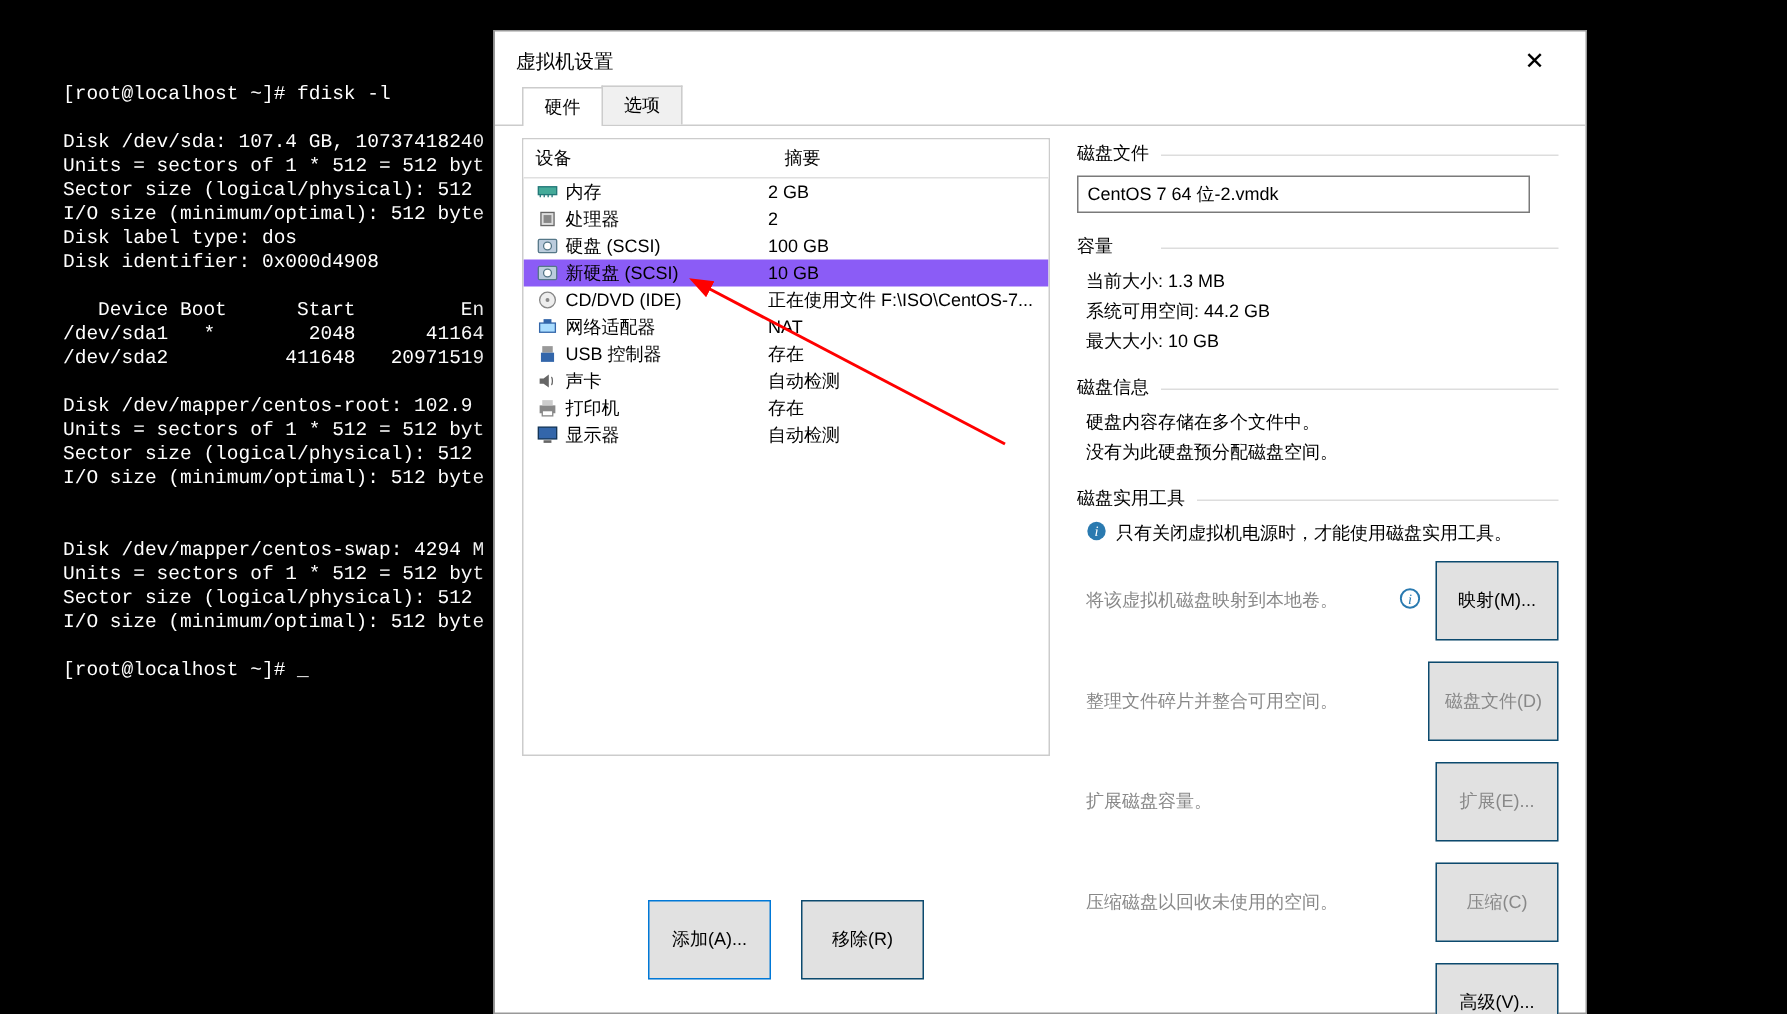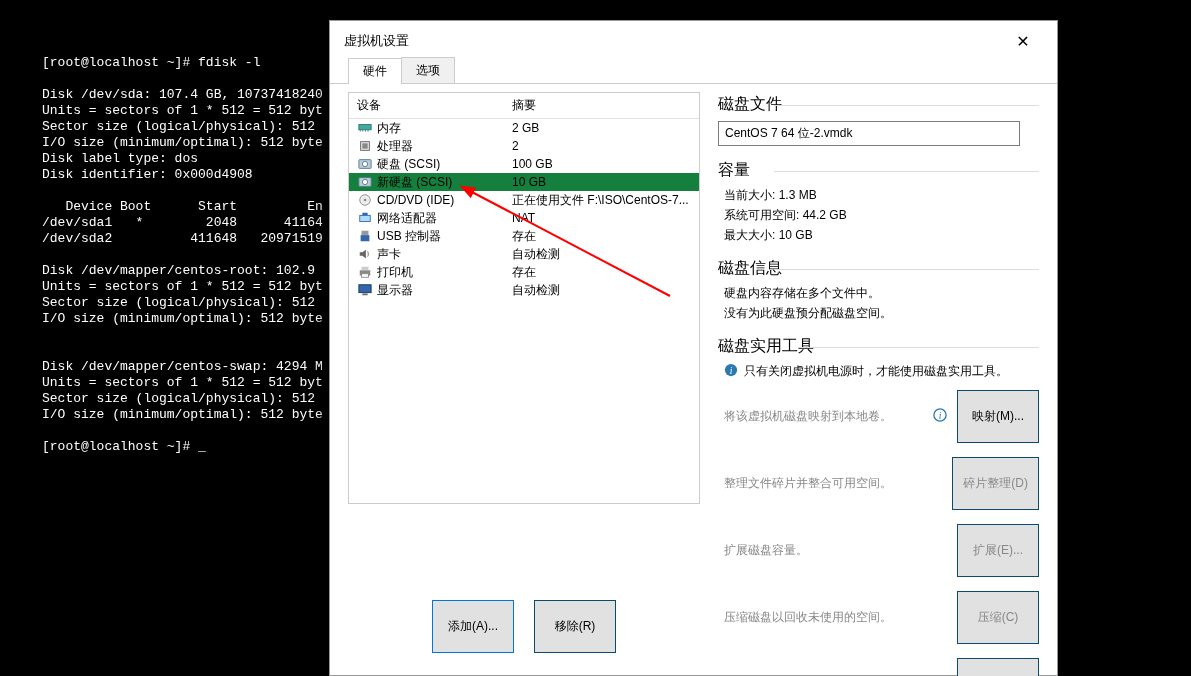--- a/index.html
+++ b/index.html
@@ -88,7 +88,7 @@
   font-size: 12px;
 }
 .hw-header .c1 { width: 155px; }
-.hw-header .c2 { flex: 1; }
+.hw-header .c2 { flex: 1; margin-left: 11px; }
 .hw-list { flex: 1; overflow: auto; }
 .hw-row {
   display: flex;

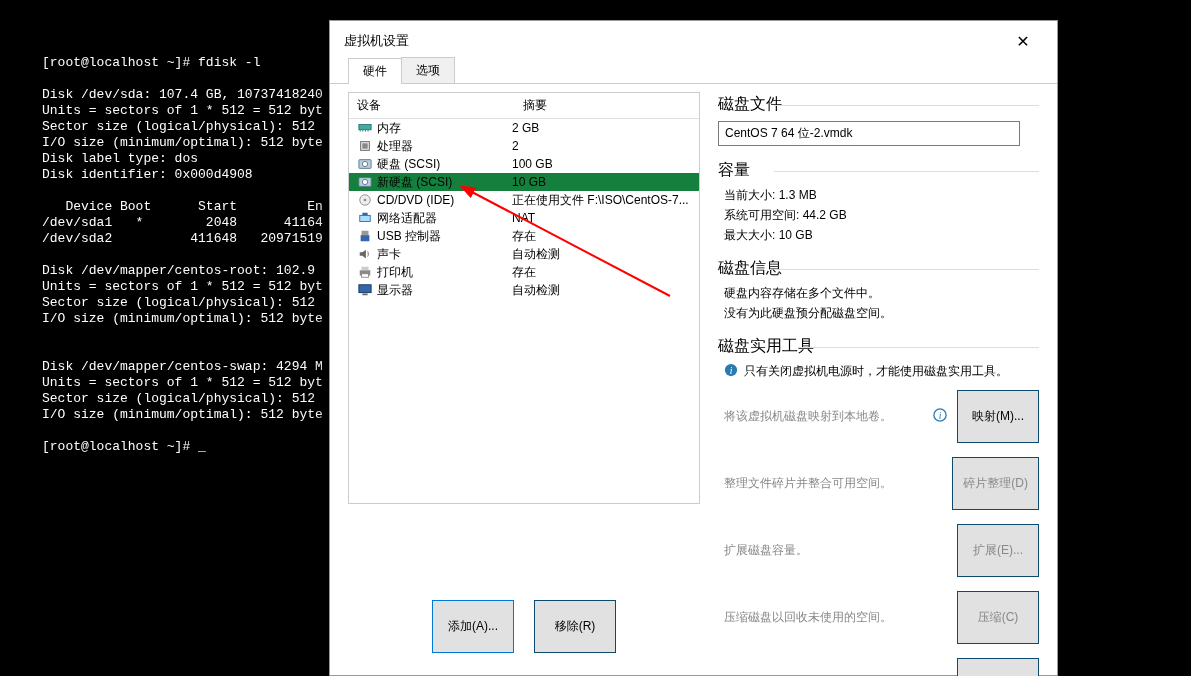--- a/index.html
+++ b/index.html
@@ -115,7 +115,7 @@
 }
 .group { margin-bottom: 14px; }
 .group-title {
-  font-size: 16px;
+  font-size: 12px;
   margin-bottom: 6px;
   position: relative;
 }

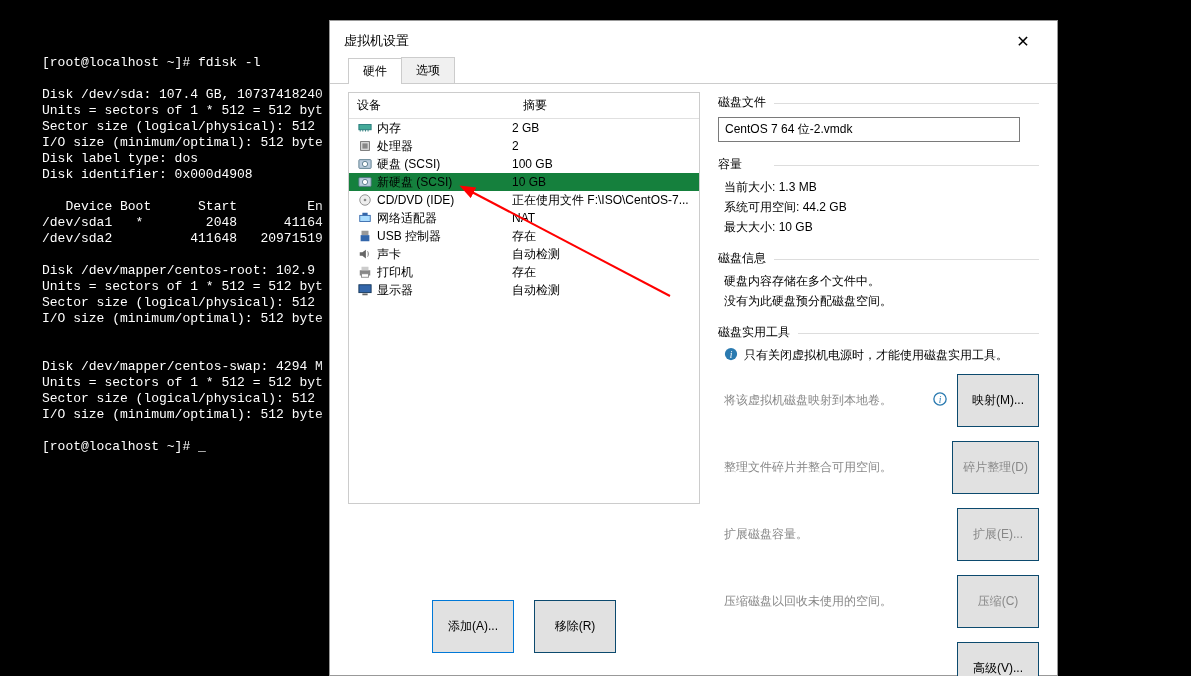--- a/index.html
+++ b/index.html
@@ -98,7 +98,7 @@
   cursor: pointer;
   height: 18px;
 }
-.hw-row.selected { background: #15803d; }
+.hw-row.selected { background: #8b5cf6; }
 .hw-row .icon {
   width: 16px; height: 14px;
   margin-right: 4px;

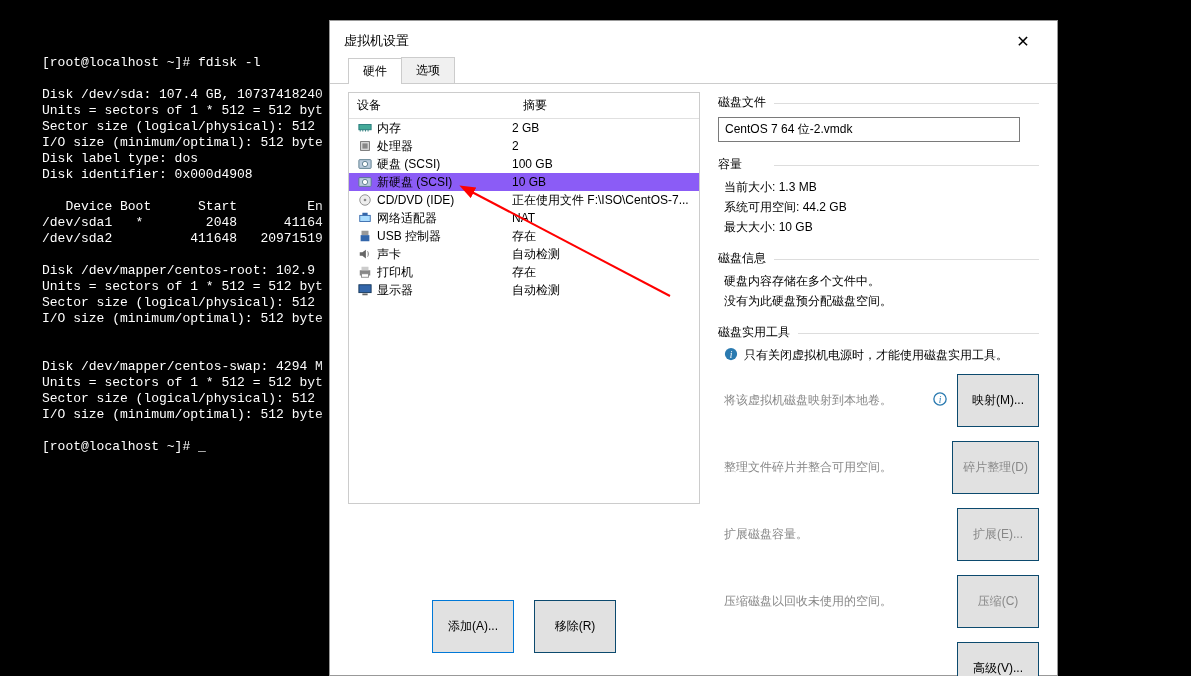--- a/index.html
+++ b/index.html
@@ -375,7 +375,7 @@
         </div>
         <div class="tool-row">
           <span class="desc">整理文件碎片并整合可用空间。</span>
-          <button class="btn disabled">碎片整理(D)</button>
+          <button class="btn disabled">磁盘文件(D)</button>
         </div>
         <div class="tool-row">
           <span class="desc">扩展磁盘容量。</span>

